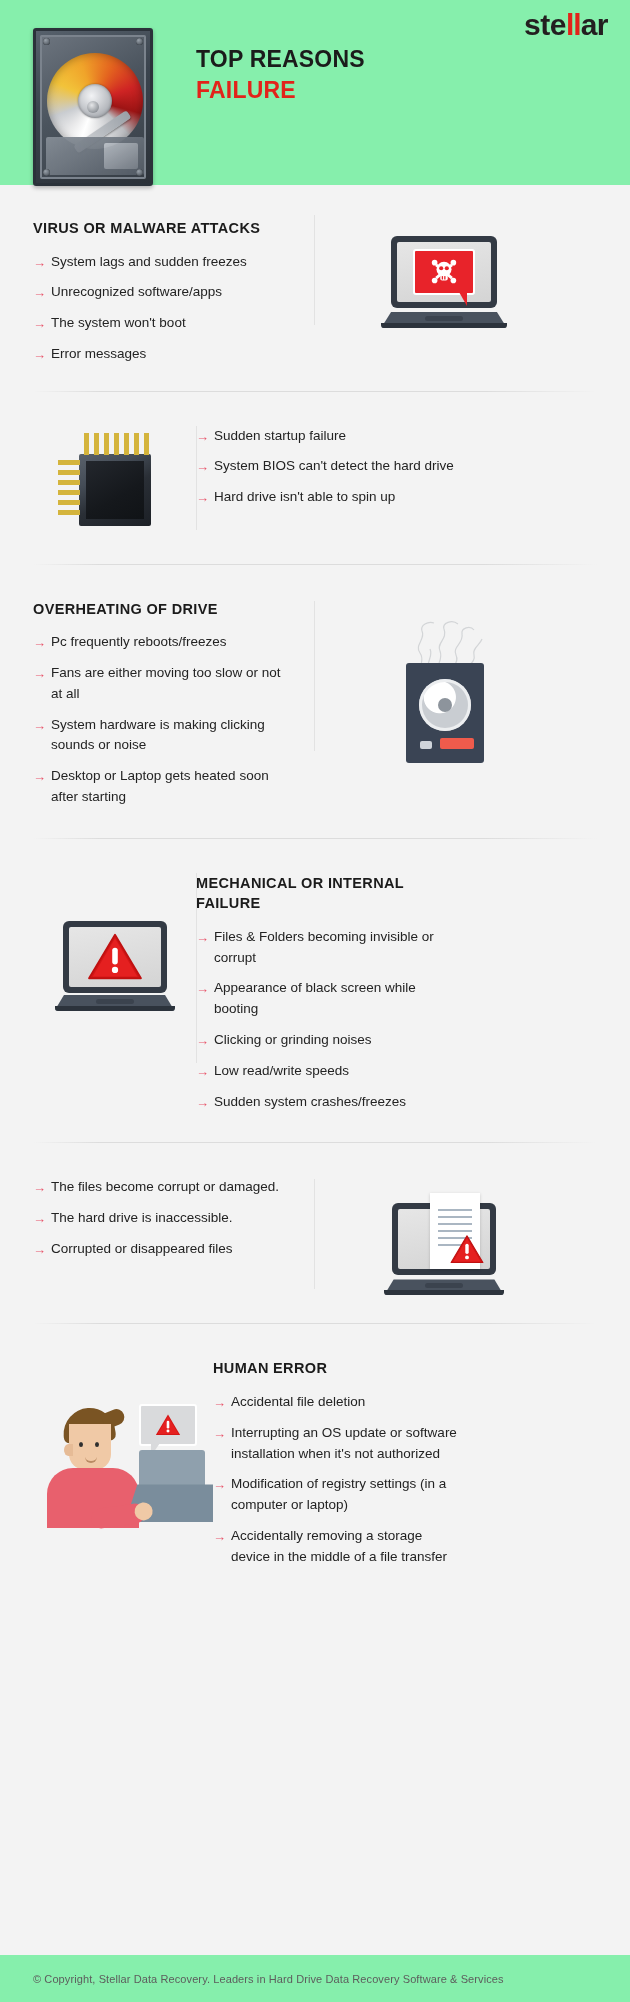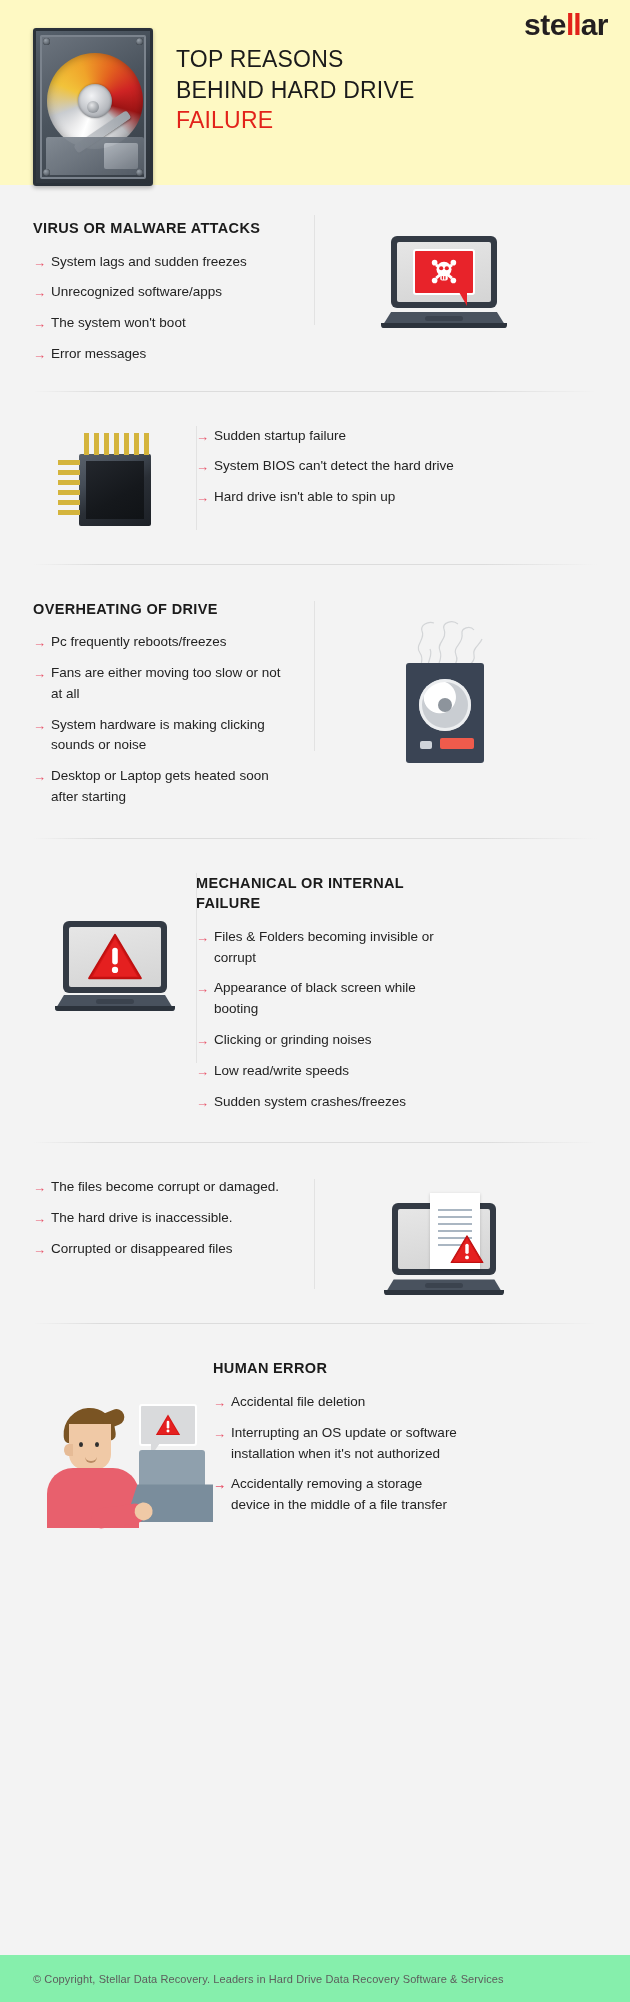--- a/index.html
+++ b/index.html
@@ -19,7 +19,7 @@
   .header {
     position: relative;
     height: 185px;
-    background: #fef9c3;
+    background: #86efac;
     overflow: visible;
   }
   .brand {

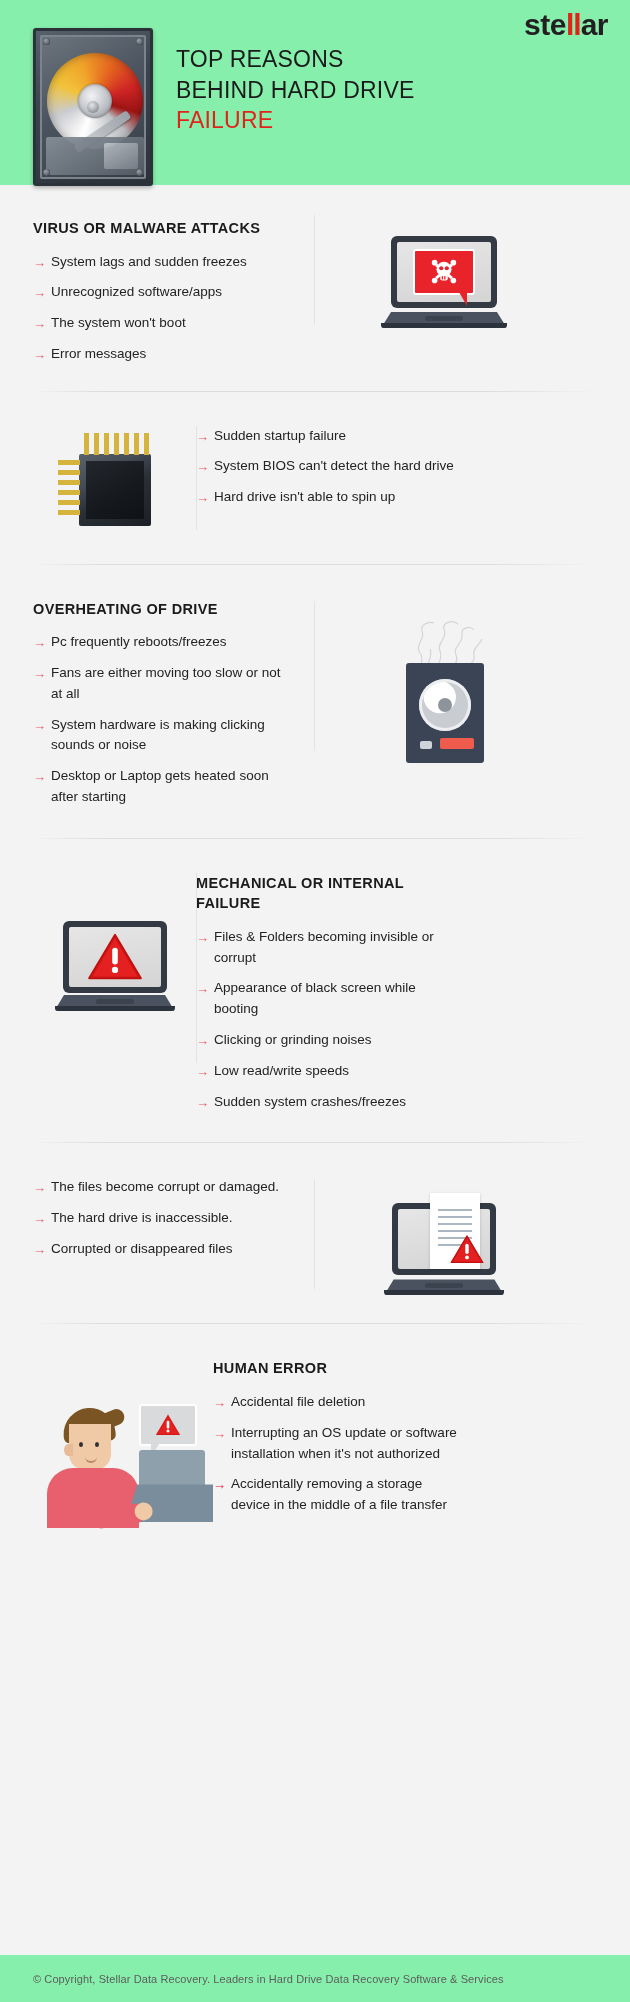--- a/index.html
+++ b/index.html
@@ -39,10 +39,10 @@
   }
   .header-title {
     position: absolute;
-    left: 176px;
+    left: 196px;
     top: 44px;
     font-size: 23px;
-    font-weight: 400;
+    font-weight: 700;
     line-height: 1.33;
     letter-spacing: 0.2px;
     color: #1b1b1b;

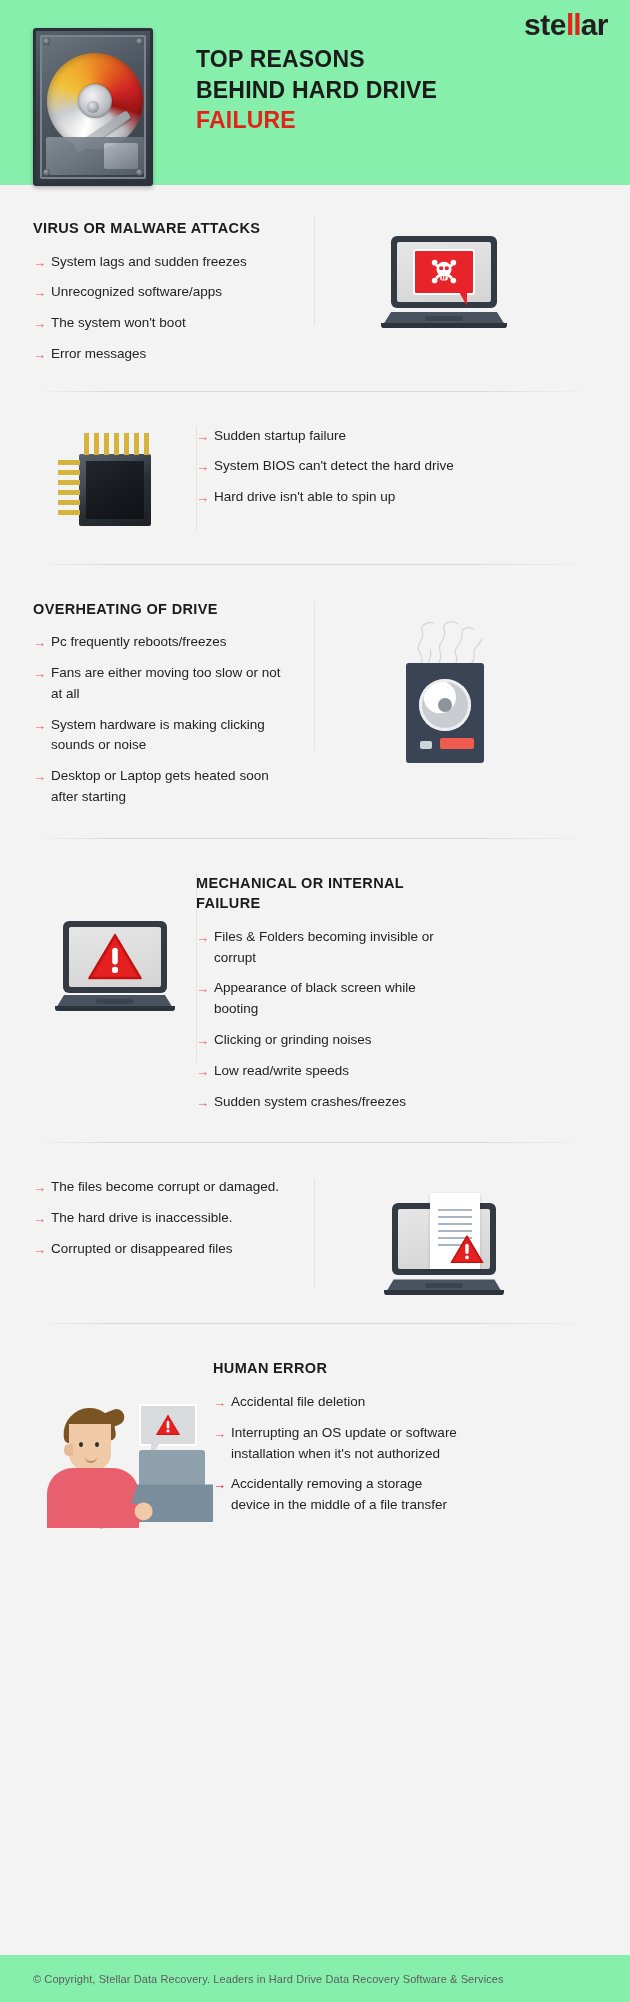--- a/index.html
+++ b/index.html
@@ -348,7 +348,6 @@
 
     <div class="header-title">
       <span>TOP REASONS</span><br>
-      <span>BEHIND HARD DRIVE</span>
       <span class="red">FAILURE</span>
     </div>
   </div>

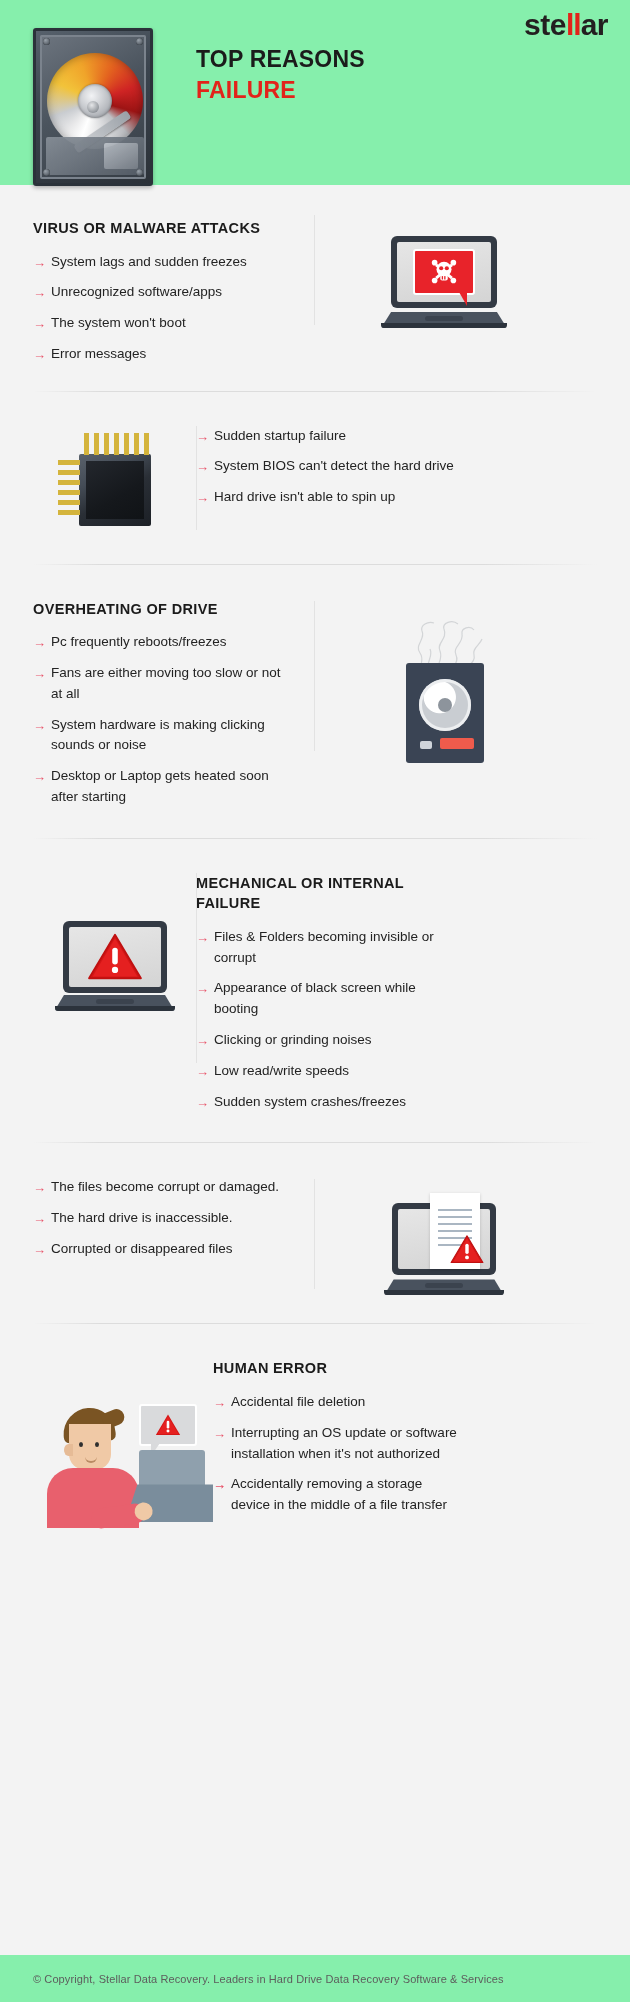--- a/index.html
+++ b/index.html
@@ -577,7 +577,7 @@
       <ul class="bullets">
         <li><span class="arrow-icon">→</span><span>Accidental file deletion</span></li>
         <li><span class="arrow-icon">→</span><span>Interrupting an OS update or software installation when it's not authorized</span></li>
-        <li><span class="arrow-icon">→</span></li>
+        <li><span class="arrow-icon">→</span><span>Modification of registry settings (in a computer or laptop)</span></li>
         <li><span class="arrow-icon">→</span><span>Accidentally removing a storage device in the middle of a file transfer</span></li>
       </ul>
     </div>

